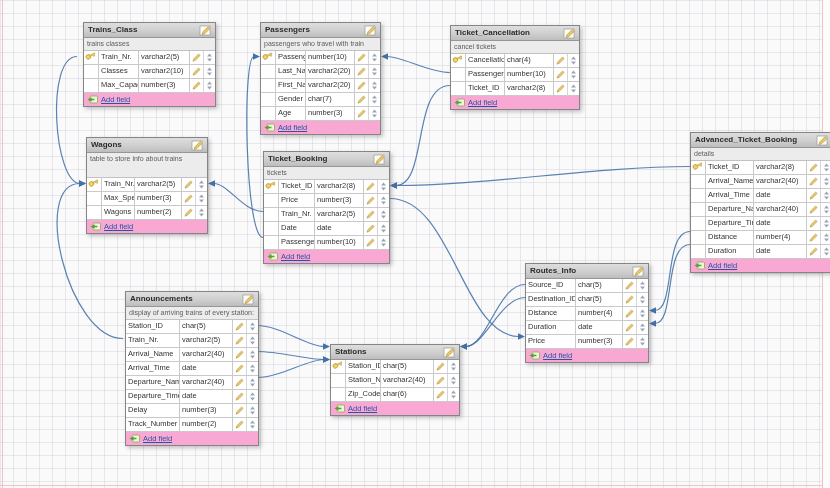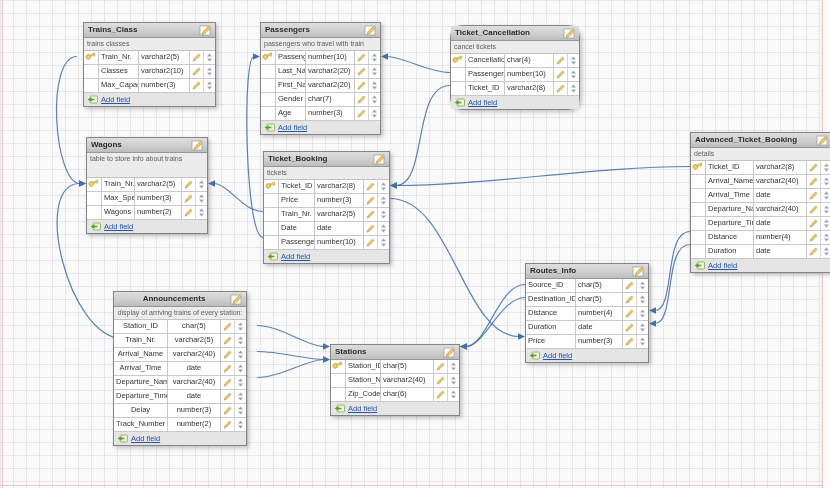--- a/index.html
+++ b/index.html
@@ -255,7 +255,7 @@
         <a>Add field</a>
       </div>
     </div>
-    <div class="db-table" style="left: 450px; top: 25px; width: 128px; border-radius: 12px;">
+    <div class="db-table" style="left: 450px; top: 25px; width: 128px;">
       <div class="hd">
         <span class="ttl">Ticket_Cancellation</span>
         <span class="hicon">

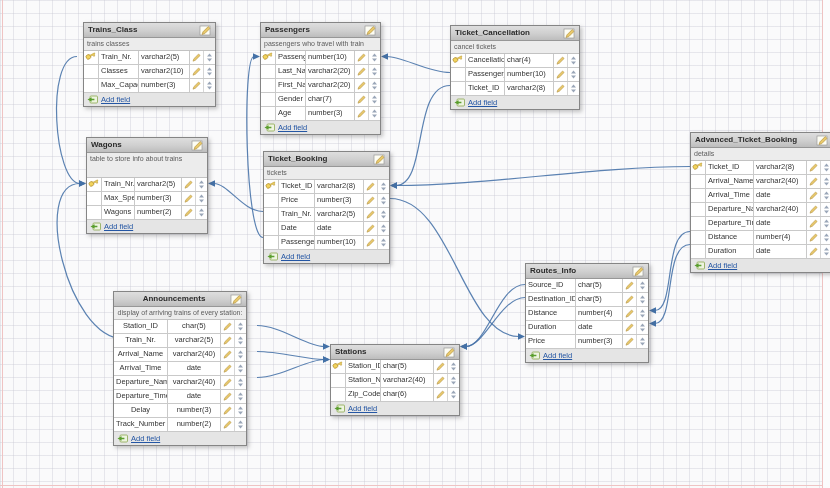--- a/index.html
+++ b/index.html
@@ -31,7 +31,7 @@
   .c-type{flex:0 0 auto;padding:0 2px;border-right:1px solid #c9c9c9;}
   .c-act{flex:0 0 13px;border-right:1px solid #d6d6d6;display:flex;align-items:center;justify-content:center;}
   .c-sort{flex:0 0 11px;display:flex;align-items:center;justify-content:center;}
-  .addrow{display:flex;height:13px;line-height:13px;align-items:center;padding:0 3px;background:#e5e5e5;}
+  .addrow{display:flex;height:13px;line-height:13px;align-items:center;padding:0 3px;background:#f9a8d4;}
   .addrow a{color:#2456a4;text-decoration:underline;font-size:7.5px;margin-left:3px;cursor:pointer;}
   .keyrot{display:inline-block;transform:rotate(-28deg);}
 </style>

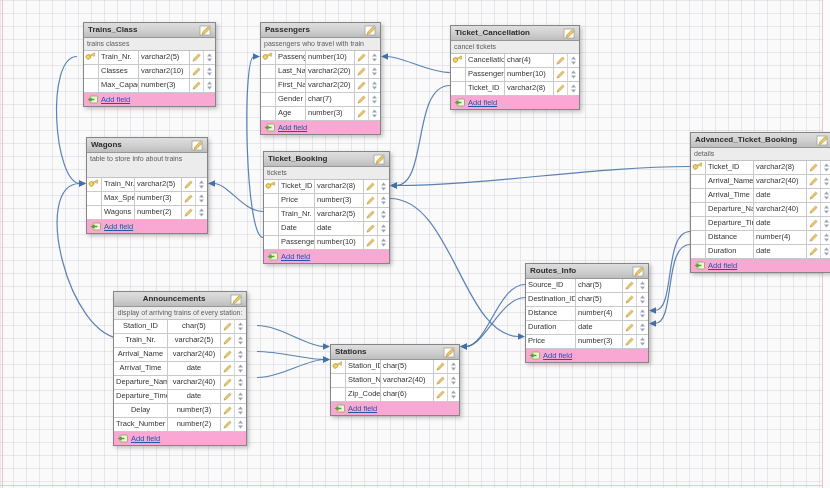--- a/index.html
+++ b/index.html
@@ -647,7 +647,7 @@
         <a>Add field</a>
       </div>
     </div>
-    <div class="db-table" style="left: 113px; top: 291px; width: 132px; text-align: center;">
+    <div class="db-table" style="left: 125px; top: 291px; width: 132px;">
       <div class="hd">
         <span class="ttl">Announcements</span>
         <span class="hicon">

